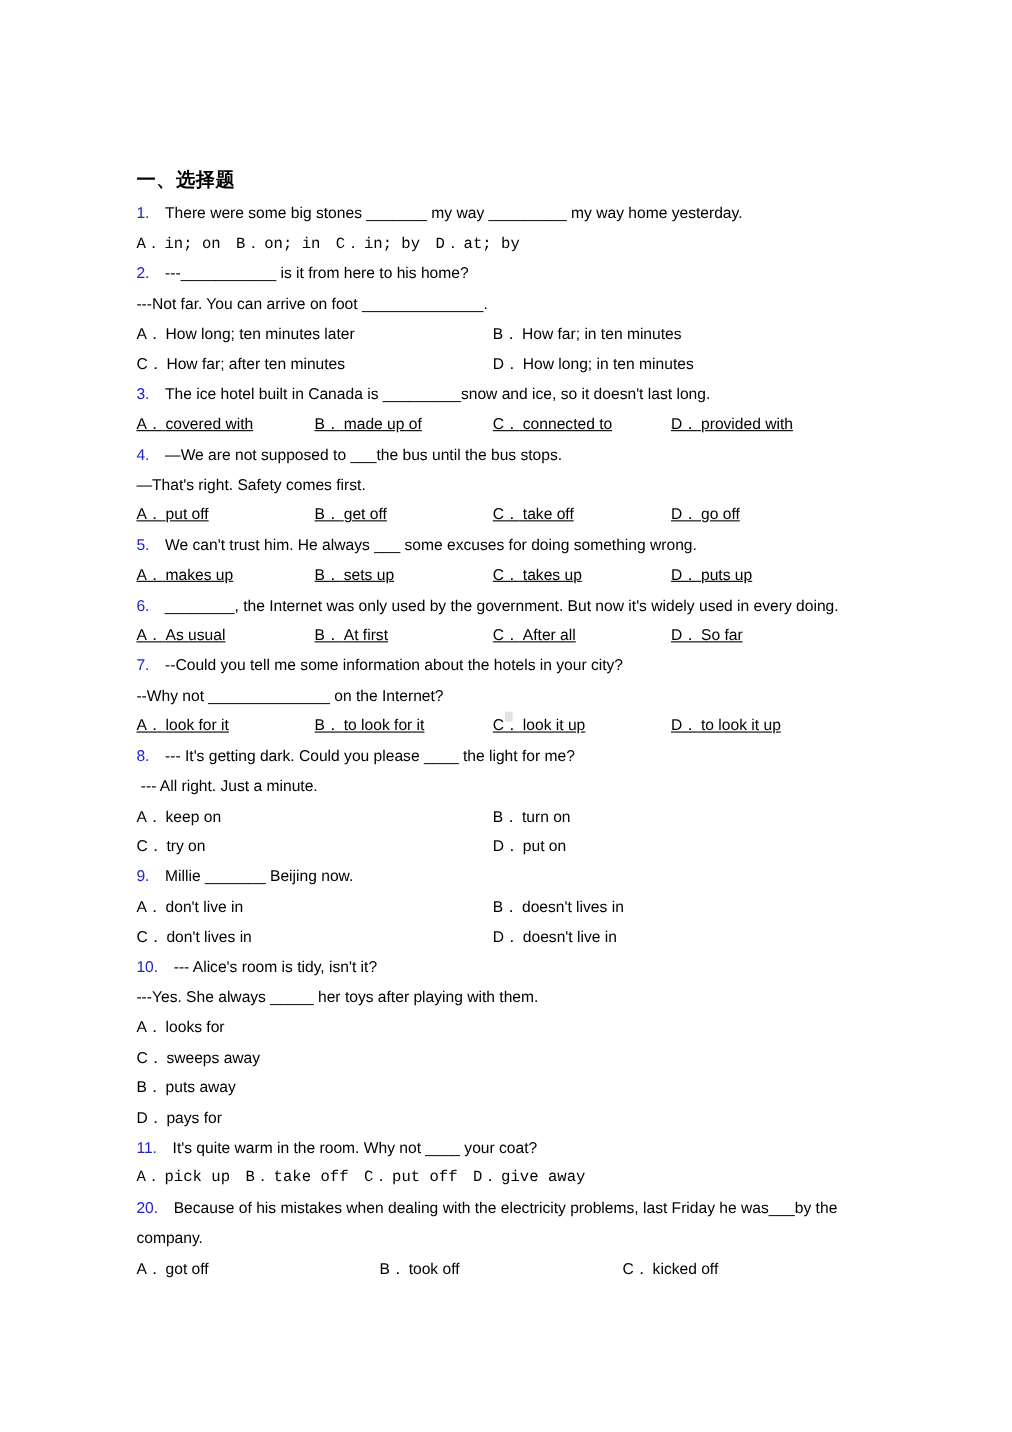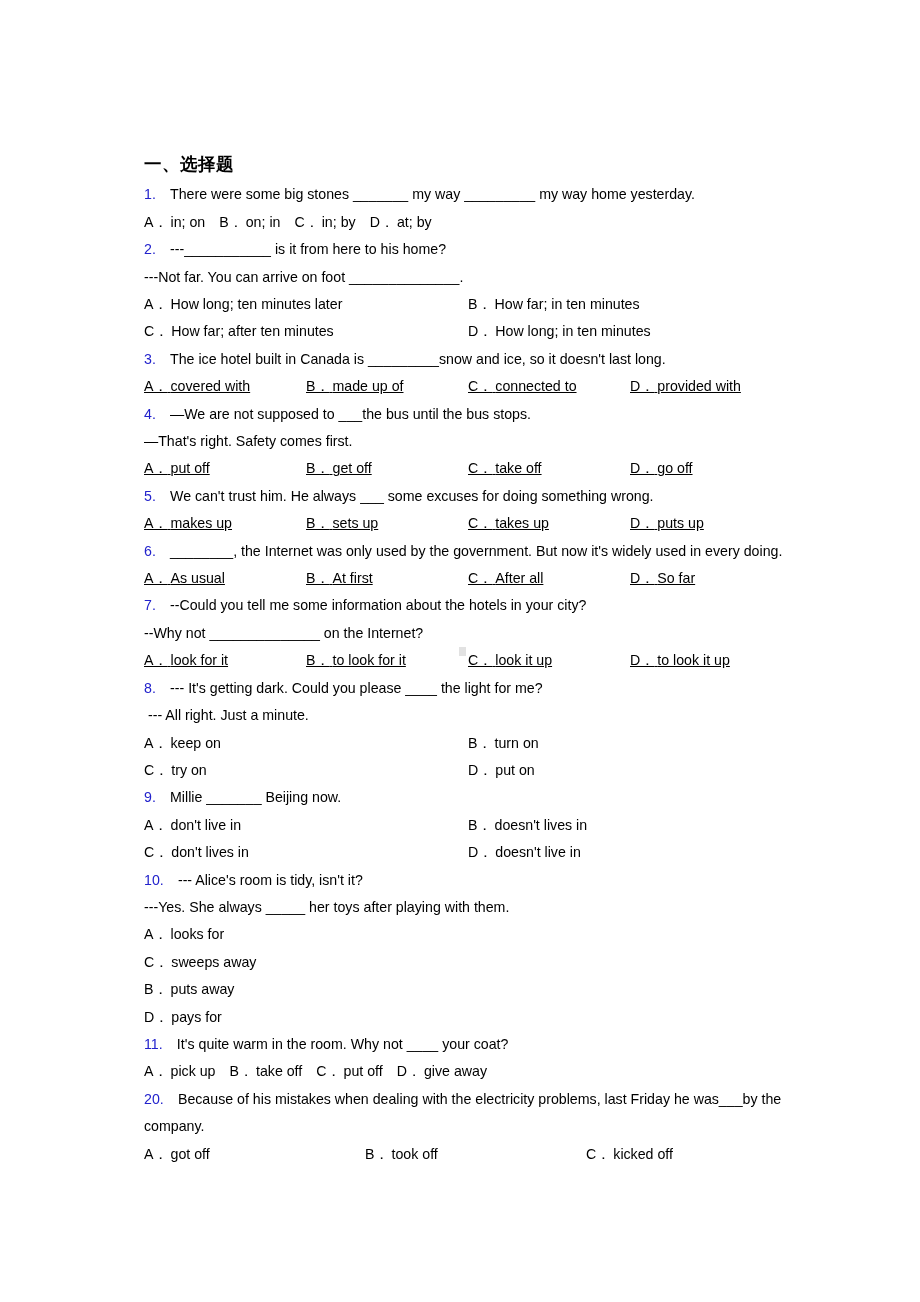--- a/index.html
+++ b/index.html
@@ -24,7 +24,7 @@
   }
   .content {
     position: absolute;
-    left: 144px;
+    left: 124px;
     top: 152px;
     width: 680px;
   }

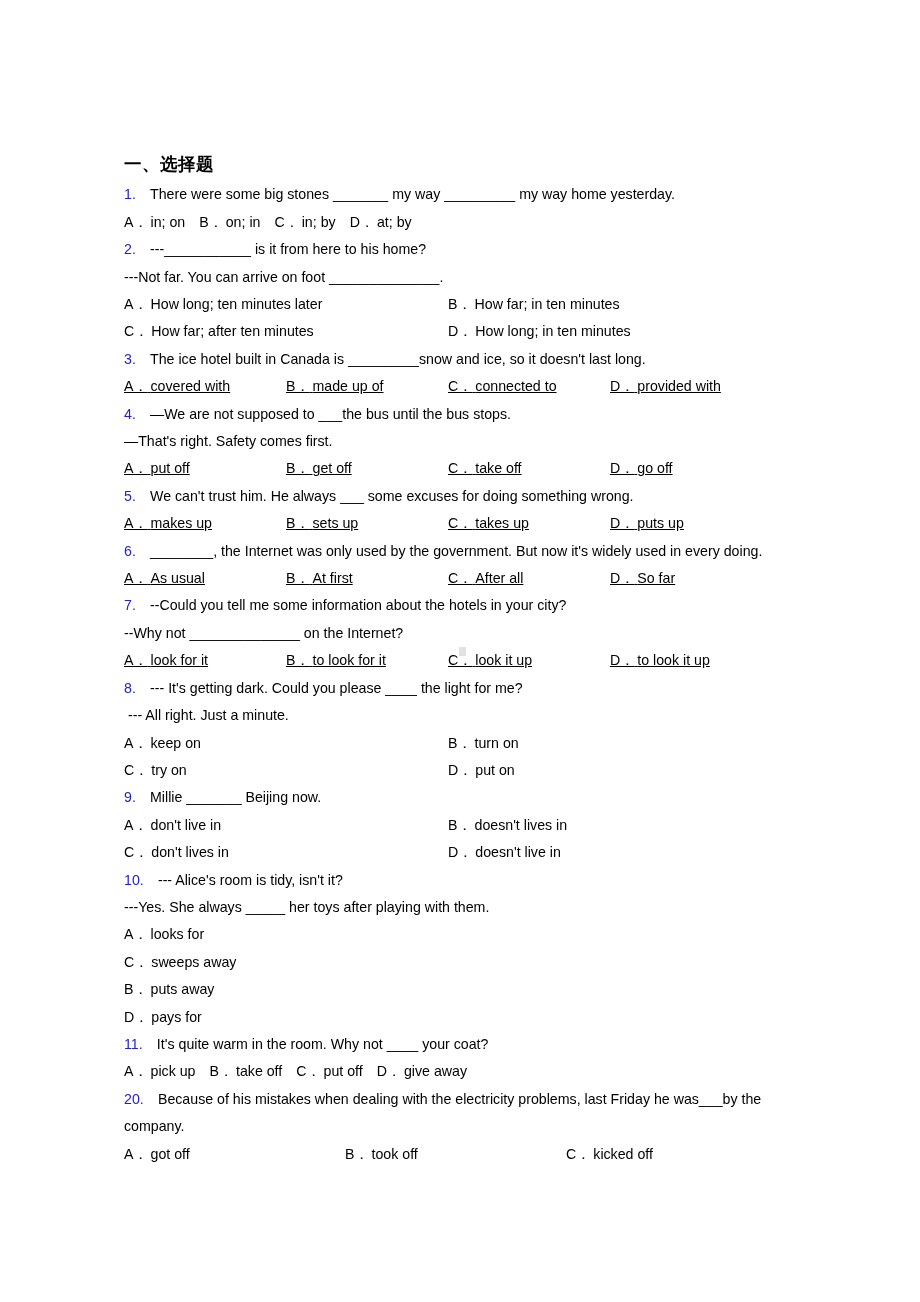--- a/index.html
+++ b/index.html
@@ -66,7 +66,7 @@
   .opt-row.cols3 > .opt:last-child { width: auto; flex: 0 0 auto; }
   .opt-row.cols2 > .opt { width: 324px; flex: 0 0 324px; }
   .opt-row.cols2 > .opt:last-child { width: auto; flex: 0 0 auto; }
-  .opt-row.inline > .opt { flex: 0 0 auto; margin-right: 14px; }
+  .opt-row.inline > .opt { flex: 0 0 auto; margin-right: 14px; font-family: Liberation Mono, monospace; }
   .opt-row.stack { display: block; }
   .opt {
     white-space: pre;

